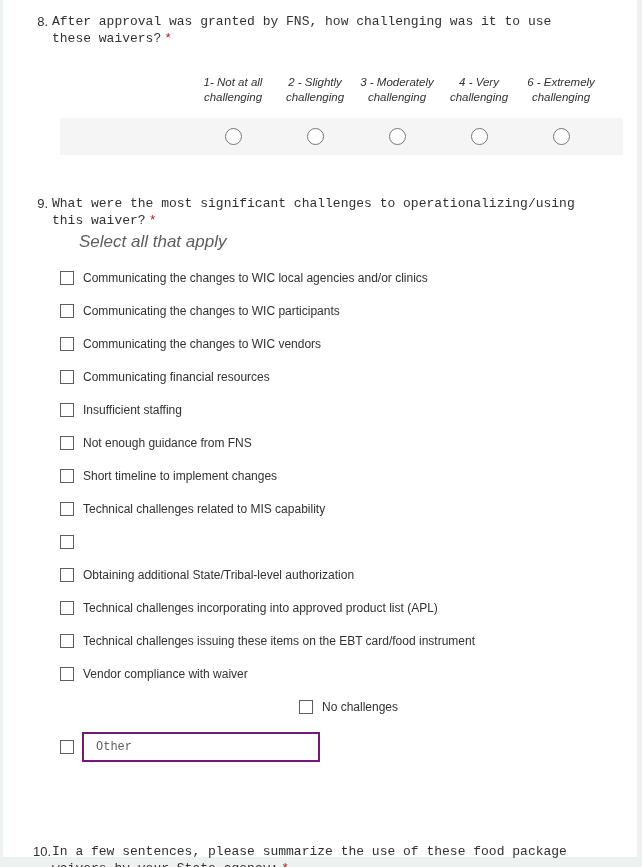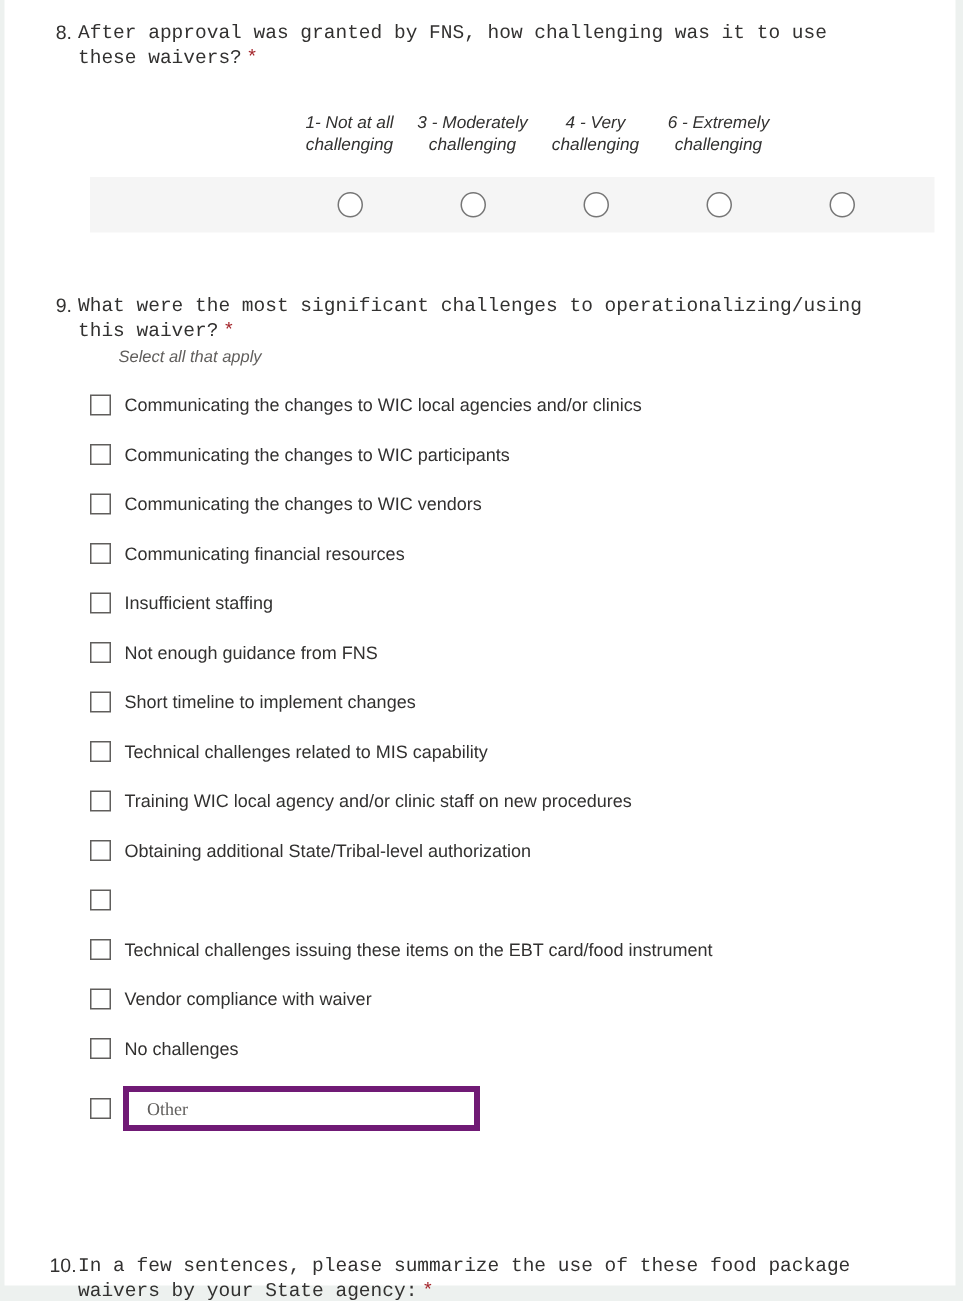--- a/index.html
+++ b/index.html
@@ -155,6 +155,7 @@
   <div class="rating-headers">
     <div class="rh"></div>
     <div class="rh">1- Not at all challenging</div>
+    <div class="rh">2 - Slightly challenging</div>
     <div class="rh">3 - Moderately challenging</div>
     <div class="rh">4 - Very challenging</div>
     <div class="rh">6 - Extremely challenging</div>

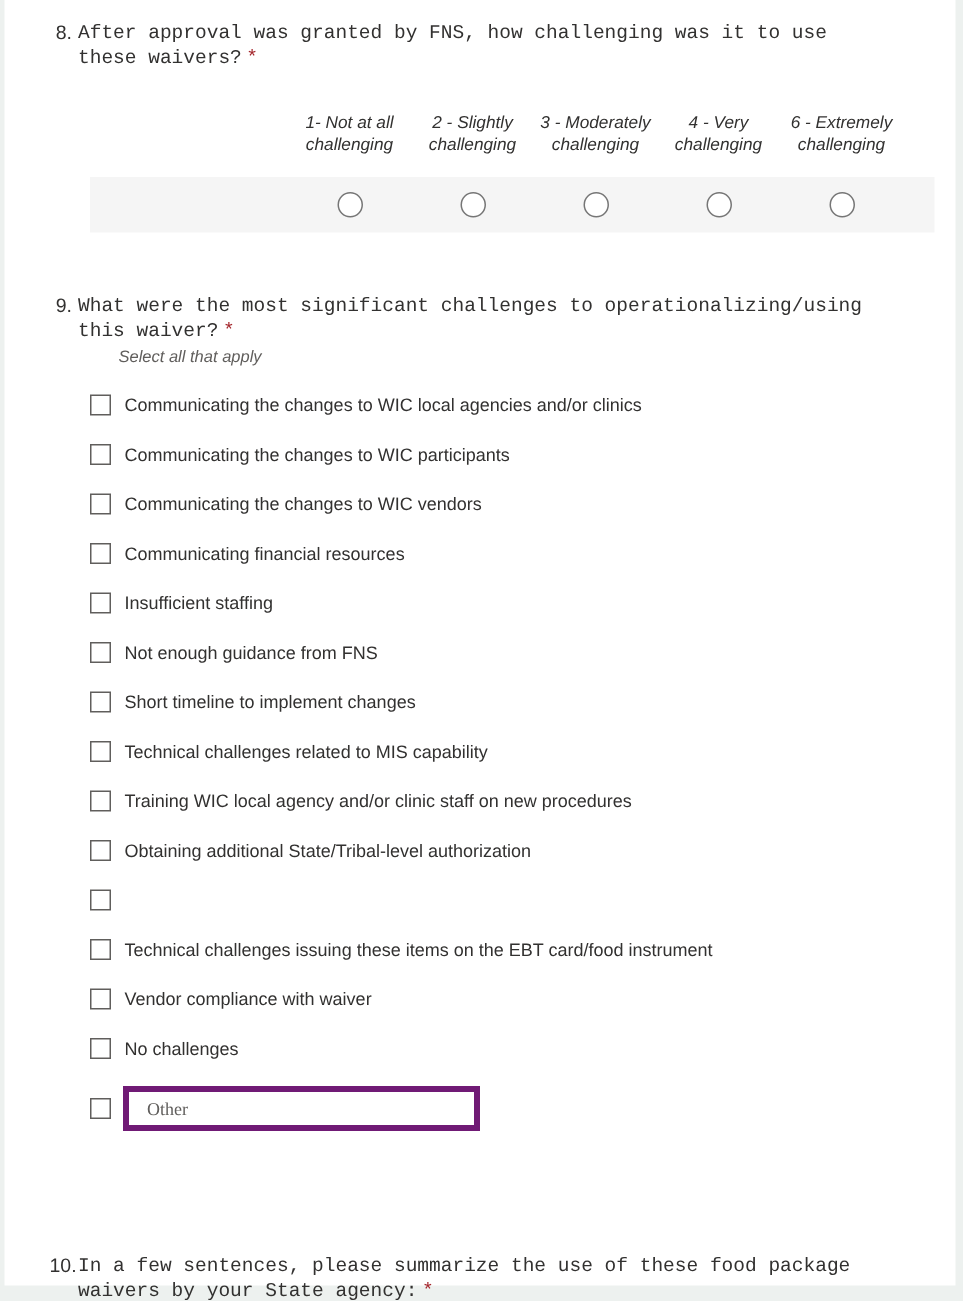--- a/index.html
+++ b/index.html
@@ -80,7 +80,7 @@
   .hint {
     margin-left: 46px;
     margin-top: 3px;
-    font-size: 11px;
+    font-size: 17px;
     font-style: italic;
     color: #605e5c;
   }

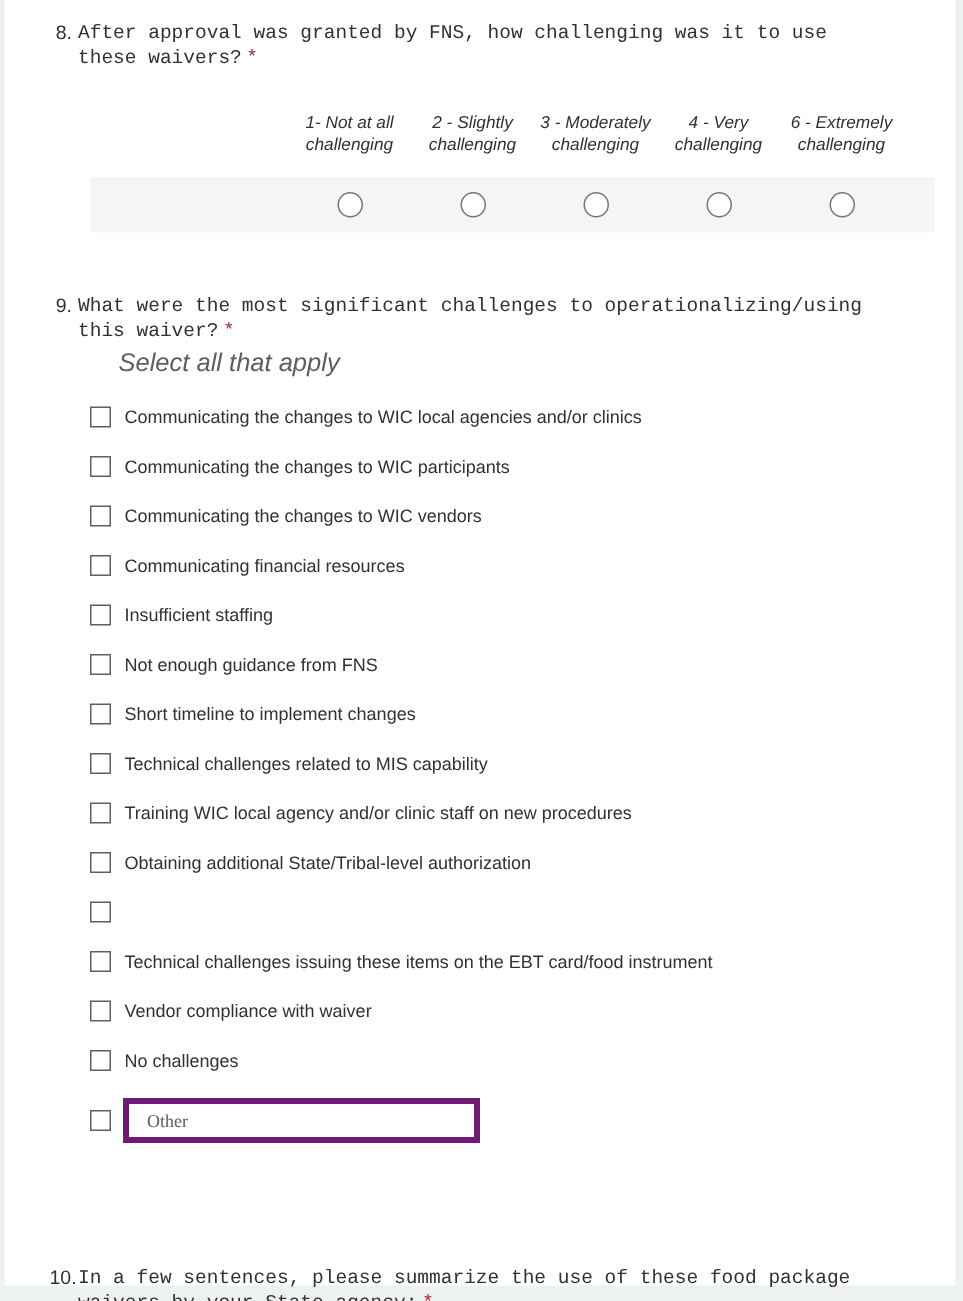--- a/index.html
+++ b/index.html
@@ -221,7 +221,6 @@
       </label>
     <label class="opt">
         <span class="cb"></span>
-        <span class="opt-label">Training WIC local agency and/or clinic staff on new procedures</span>
       </label>
     <label class="opt">
         <span class="cb"></span>

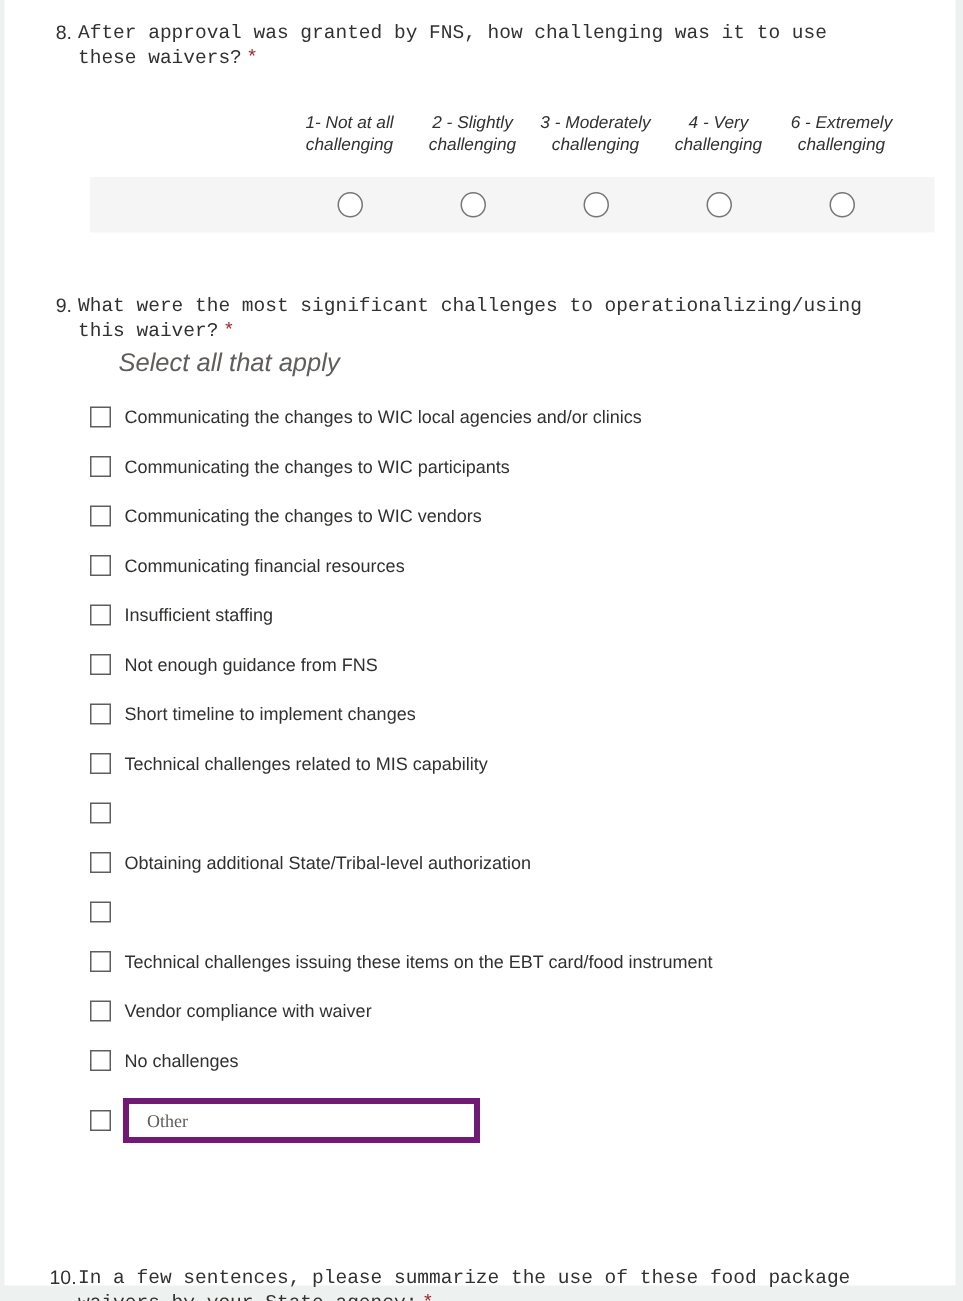--- a/index.html
+++ b/index.html
@@ -228,6 +228,7 @@
       </label>
     <label class="opt">
         <span class="cb"></span>
+        <span class="opt-label">Technical challenges incorporating into approved product list (APL)</span>
       </label>
     <label class="opt">
         <span class="cb"></span>

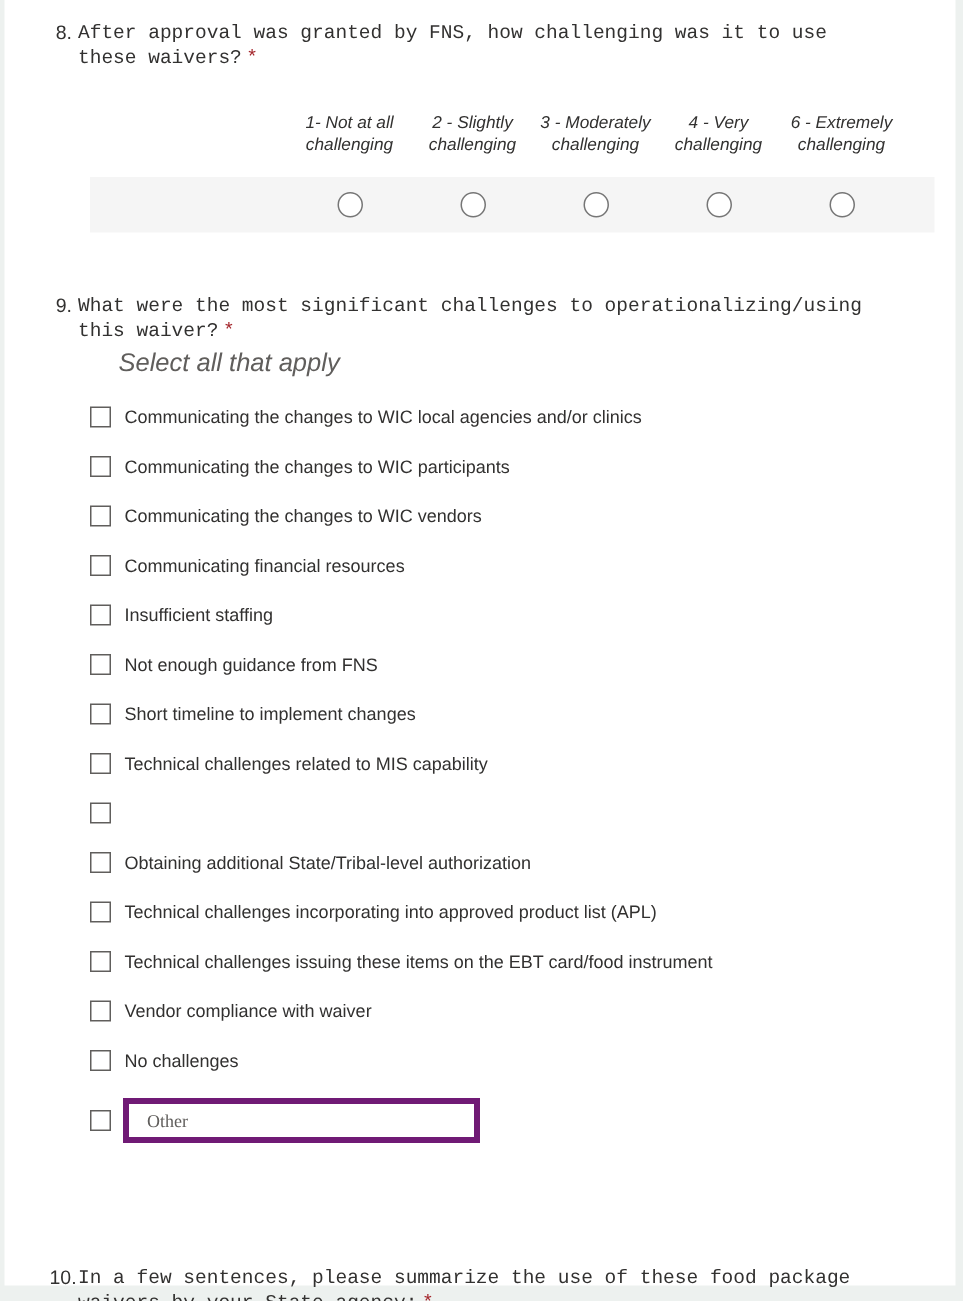--- a/index.html
+++ b/index.html
@@ -91,7 +91,7 @@
     margin-bottom: 19px;
     cursor: pointer;
   }
-  .opt.last { margin-bottom: 18px; }
+  .opt.last { margin-bottom: 18px; justify-content: center; }
   .cb {
     flex: none;
     width: 12px;

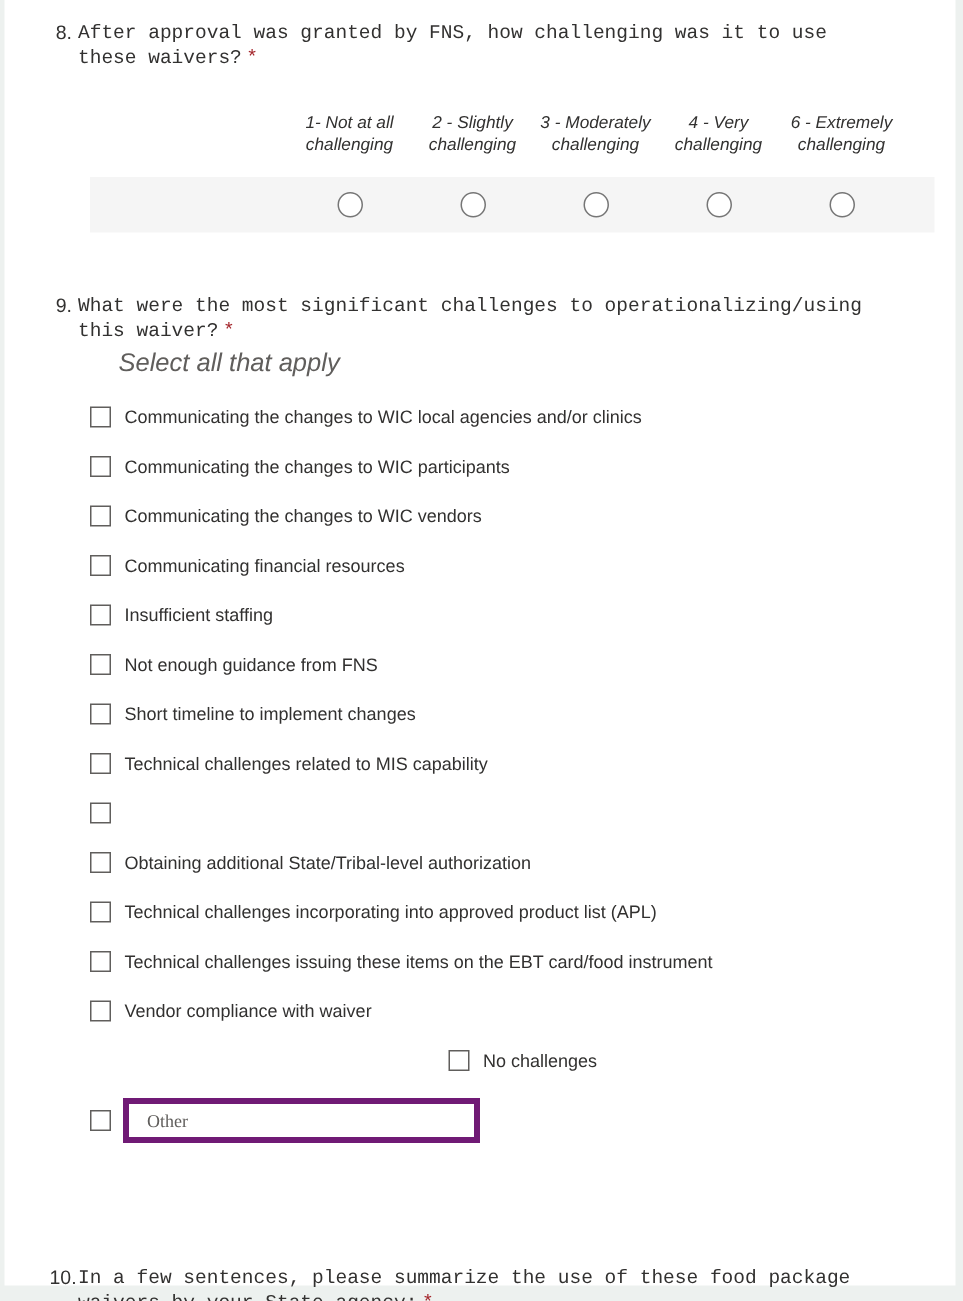--- a/index.html
+++ b/index.html
@@ -115,9 +115,9 @@
     width: 238px;
     height: 30px;
     box-sizing: border-box;
-    border: 4px solid #701a75;
+    border: 2px solid #701a75;
     padding: 0 12px;
-    font-family: Liberation Serif, serif;
+    font-family: Liberation Mono, monospace;
     font-size: 12px;
     color: #323130;
     outline: none;

